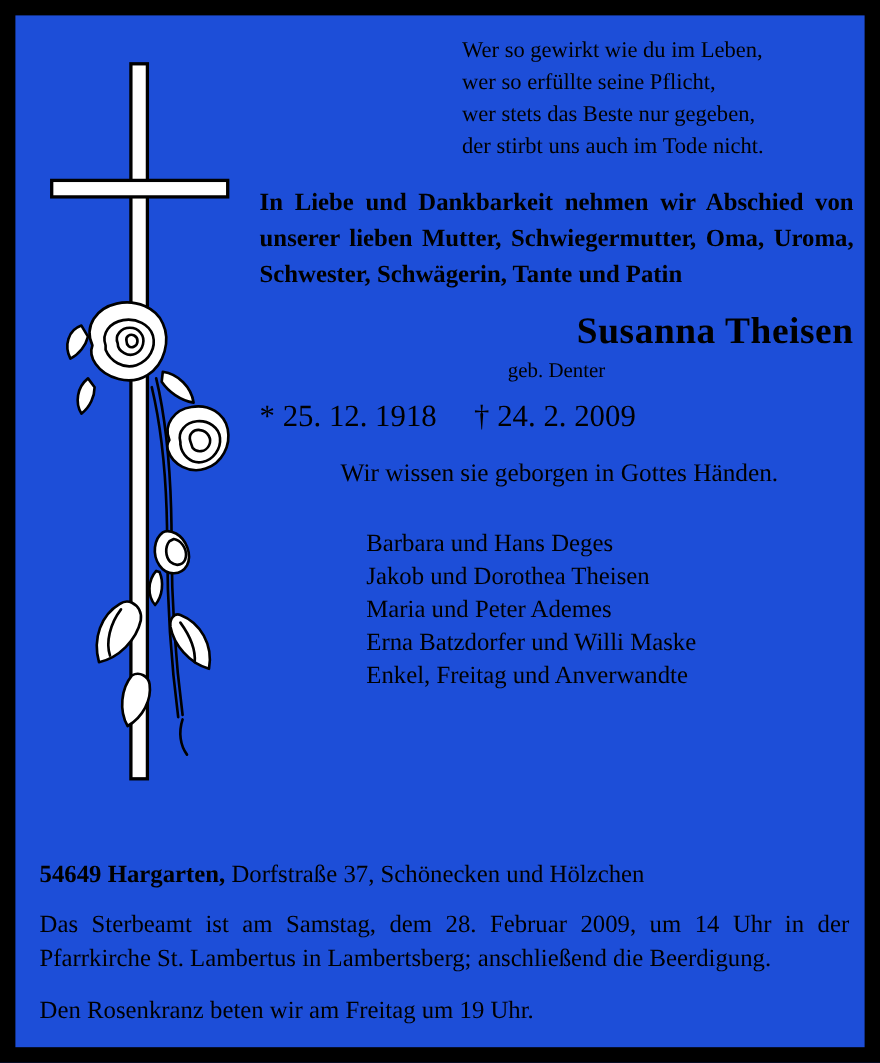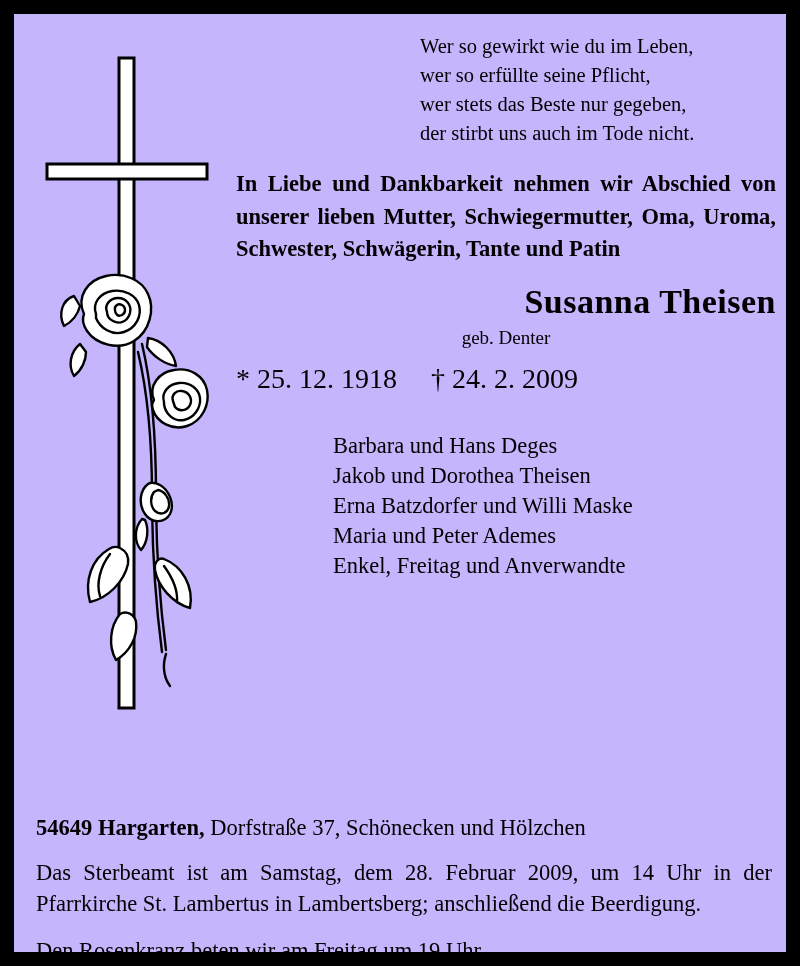--- a/index.html
+++ b/index.html
@@ -20,7 +20,7 @@
     top: 14px;
     width: 772px;
     height: 938px;
-    background: #c4b5fd;
+    background: #1d4ed8;
     box-sizing: border-box;
   }
   .inner {

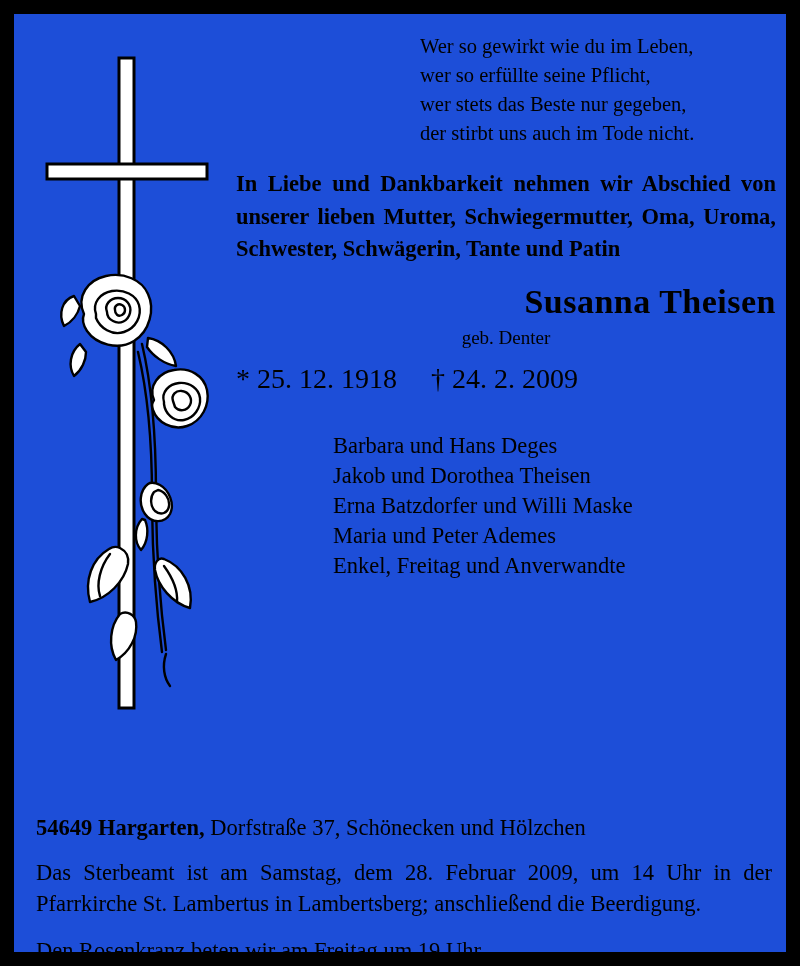--- a/index.html
+++ b/index.html
@@ -188,6 +188,7 @@
       <div class="dates">
         <span>* 25. 12. 1918</span><span class="sep"></span><span>† 24. 2. 2009</span>
       </div>
+      <div class="consolation">Wir wissen sie geborgen in Gottes Händen.</div>
       <div class="survivors">
         <div>Barbara und Hans Deges</div>
         <div>Jakob und Dorothea Theisen</div>

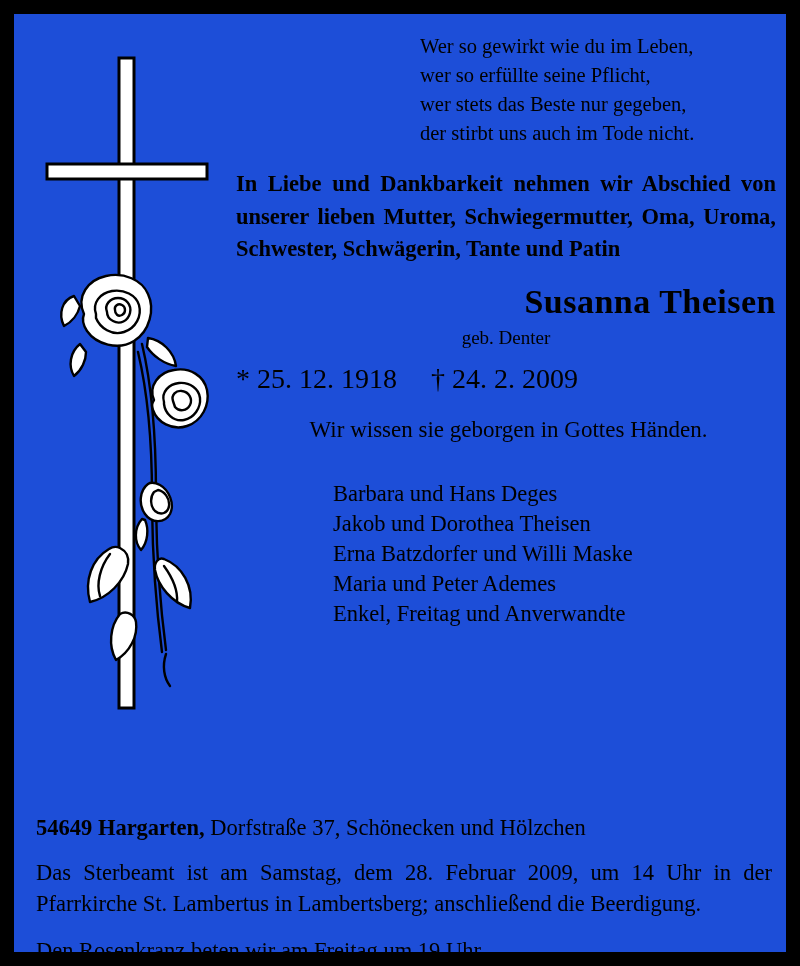--- a/index.html
+++ b/index.html
@@ -192,8 +192,8 @@
       <div class="survivors">
         <div>Barbara und Hans Deges</div>
         <div>Jakob und Dorothea Theisen</div>
+        <div>Maria und Peter Ademes</div>
         <div>Erna Batzdorfer und Willi Maske</div>
-        <div>Maria und Peter Ademes</div>
         <div>Enkel, Freitag und Anverwandte</div>
       </div>
     </div>

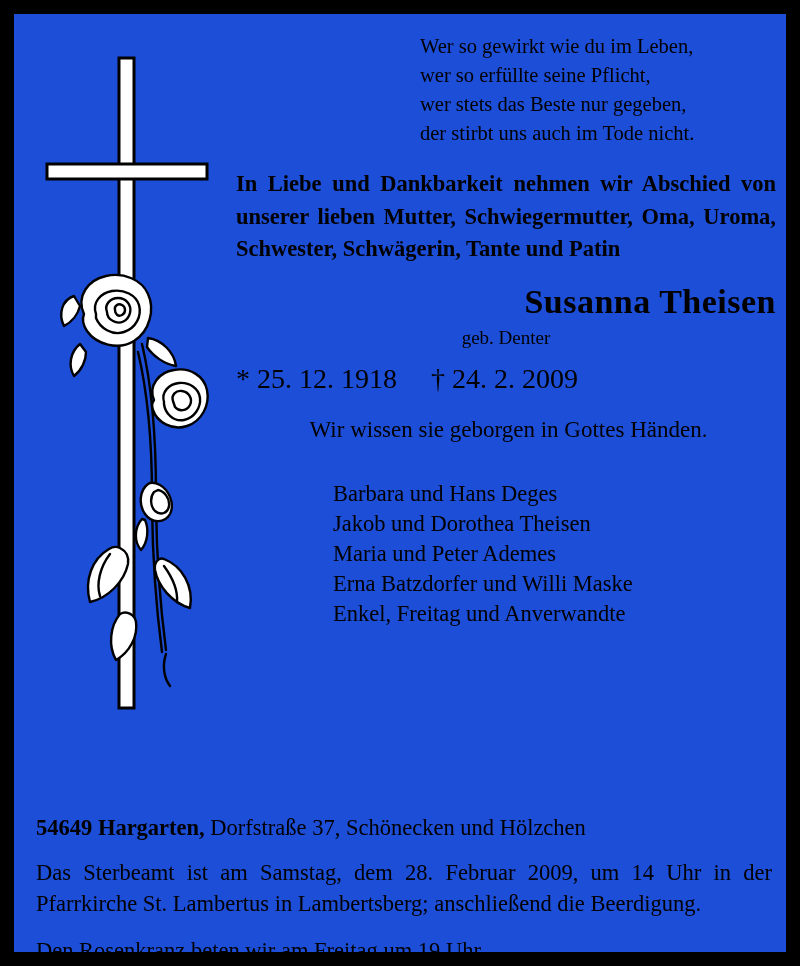--- a/index.html
+++ b/index.html
@@ -118,7 +118,7 @@
     position: absolute;
     left: 22px;
     right: 14px;
-    top: 798px;
+    top: 765px;
     font-size: 22.5px;
     line-height: 1.38;
   }

